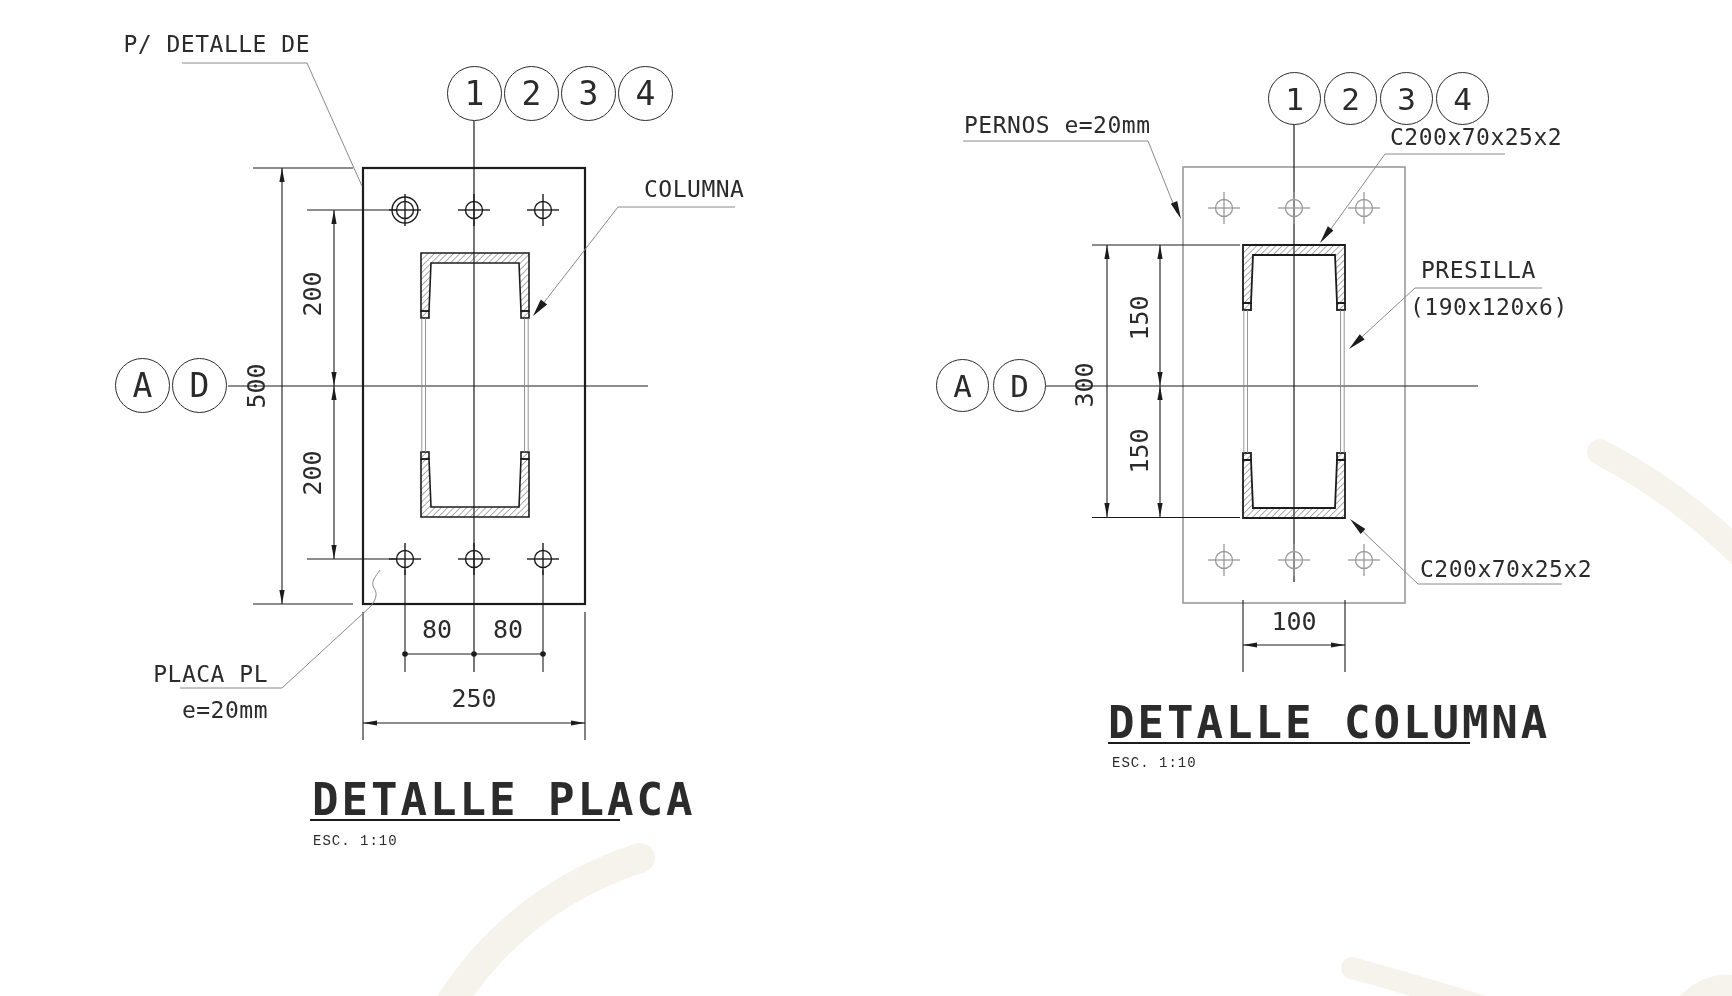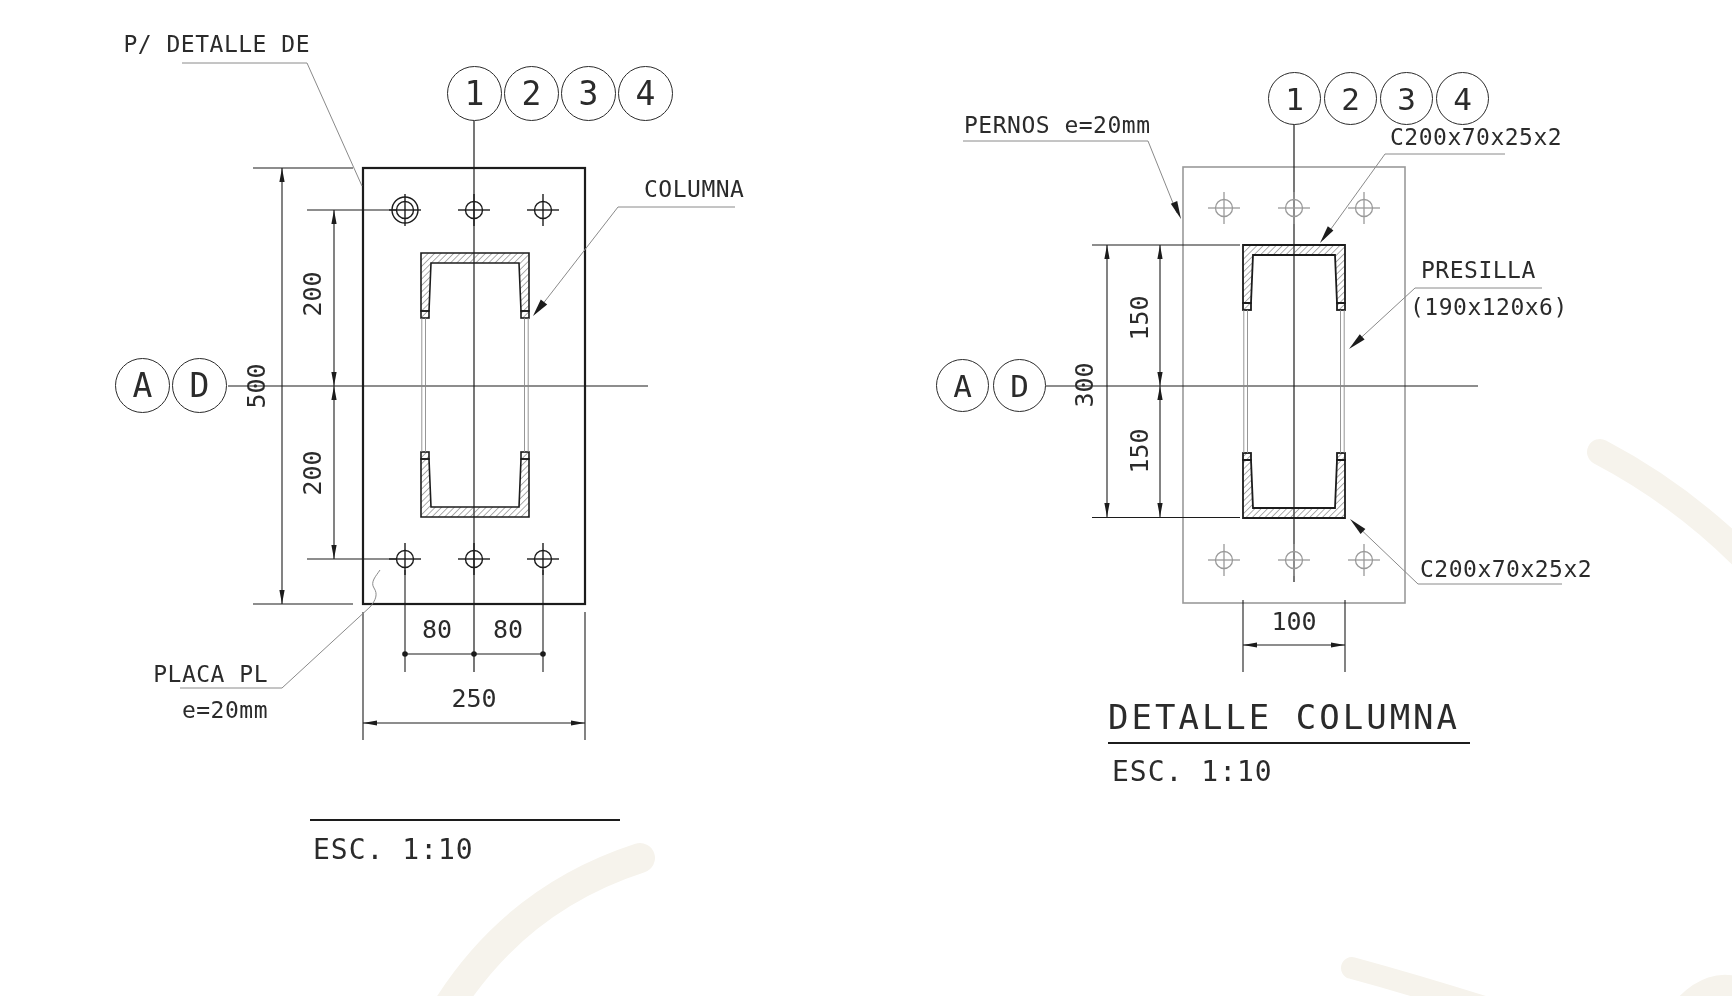--- a/index.html
+++ b/index.html
@@ -14,7 +14,7 @@
   .lbl  { font-size:23px; letter-spacing:0.5px; }
   .dim  { font-size:25px; transform:translate(-50%,-50%);text-align:right; }
   .dimv { font-size:25px; transform:translate(-50%,-50%) rotate(-90deg); }
-  .title { font-size:34px; letter-spacing:3px; }
+  .title { font-size:44px; letter-spacing:3px;font-weight:bold; }
   .esc   { font-size:28px; letter-spacing:1px; }
   .noteblock  { position:absolute; text-align:right; line-height:36px; }
   .bub {

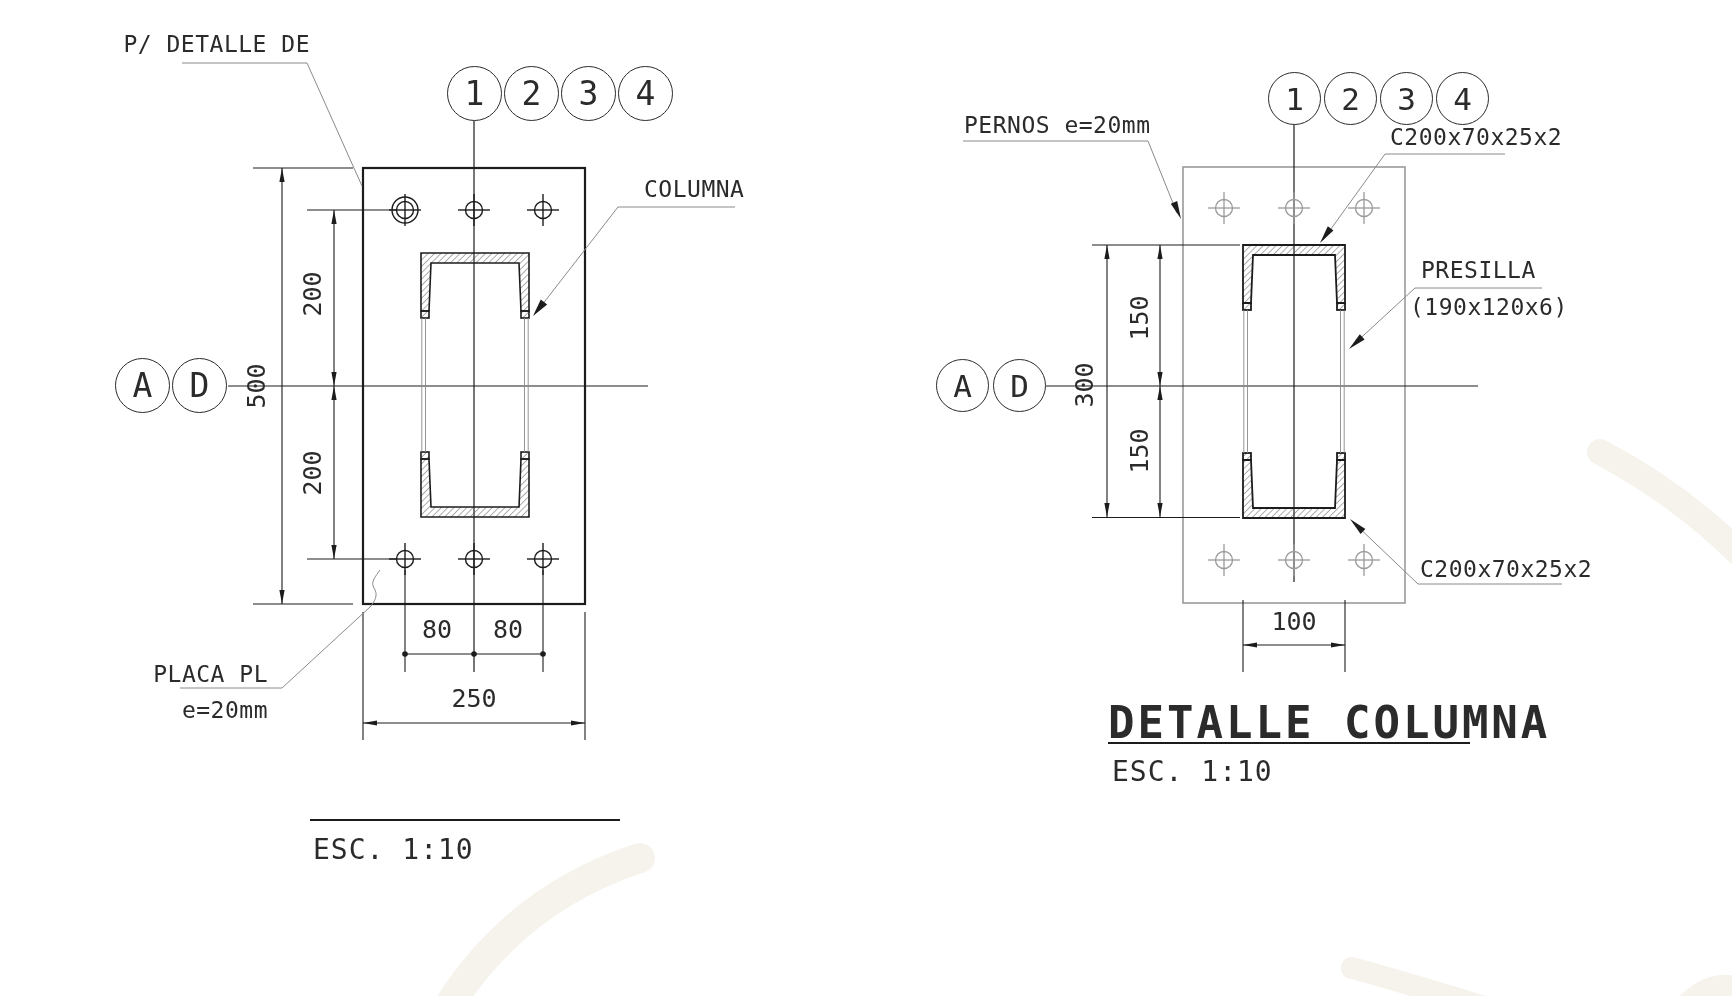--- a/index.html
+++ b/index.html
@@ -15,7 +15,7 @@
   .dim  { font-size:25px; transform:translate(-50%,-50%);text-align:right; }
   .dimv { font-size:25px; transform:translate(-50%,-50%) rotate(-90deg); }
   .title { font-size:44px; letter-spacing:3px;font-weight:bold; }
-  .esc   { font-size:28px; letter-spacing:1px; }
+  .esc   { font-size:14px; letter-spacing:1px;font-family:Liberation Mono, monospace; }
   .noteblock  { position:absolute; text-align:right; line-height:36px; }
   .bub {
     position:absolute; border:1.8px solid #2b2b2b; border-radius:50%;

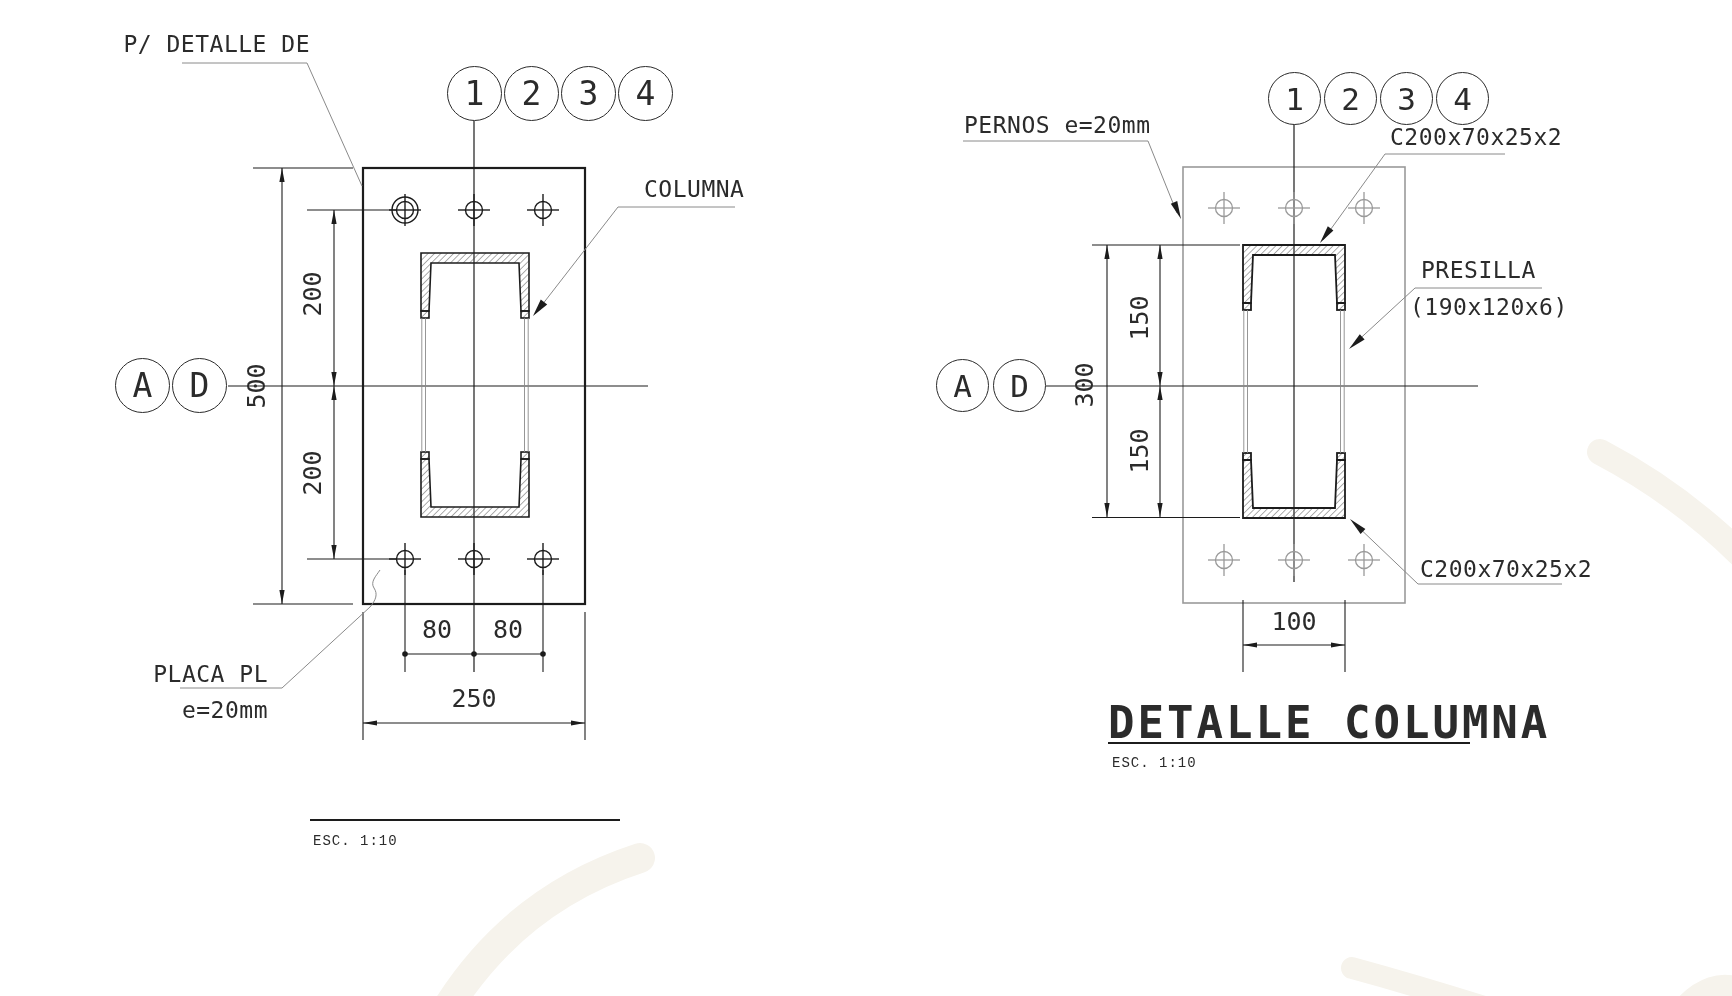--- a/index.html
+++ b/index.html
@@ -264,6 +264,7 @@
   <div>e=20mm</div>
 </div>
 
+<div class="t title" style="left:312px; top:774px;">DETALLE PLACA</div>
 <div class="t esc" style="left:313px; top:833px;">ESC. 1:10</div>
 
 <div class="t lbl" style="left:964px; top:112px;">PERNOS e=20mm</div>

